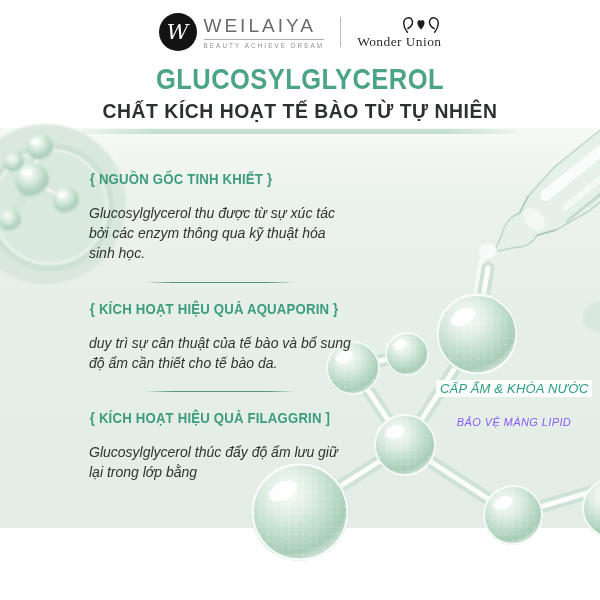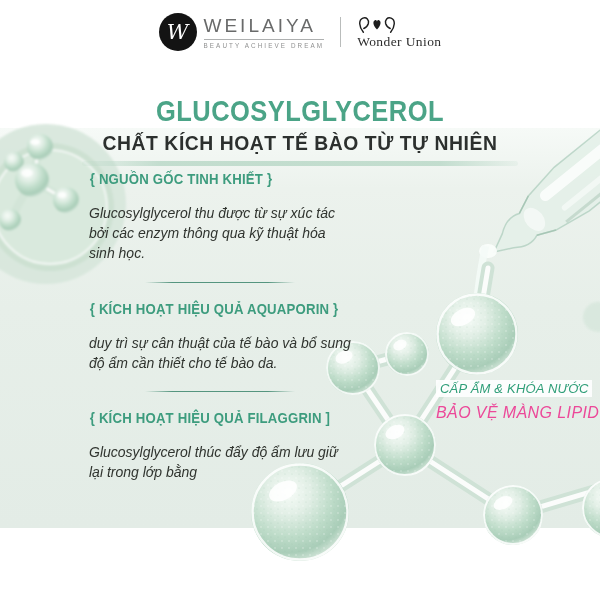--- a/index.html
+++ b/index.html
@@ -21,7 +21,7 @@
   .brand-tagline{font-size:6.3px;letter-spacing:2.1px;color:#8f9090;border-top:1px solid #aeb0b0;
                  margin-top:2px;padding-top:2.5px;}
   .logo-divider{width:1px;height:30px;background:#b9bcbb;}
-  .partner{display:flex;flex-direction:column;align-items:flex-start;}
+  .partner{display:flex;flex-direction:column;align-items:flex-end;}
   .partner-name{font-family:"Liberation Serif",serif;font-size:13.5px;color:#2e2e2e;letter-spacing:.4px;}
   
   .title-block{position:absolute;left:0;top:62px;width:600px;text-align:center;z-index:5;margin-top:32px;}

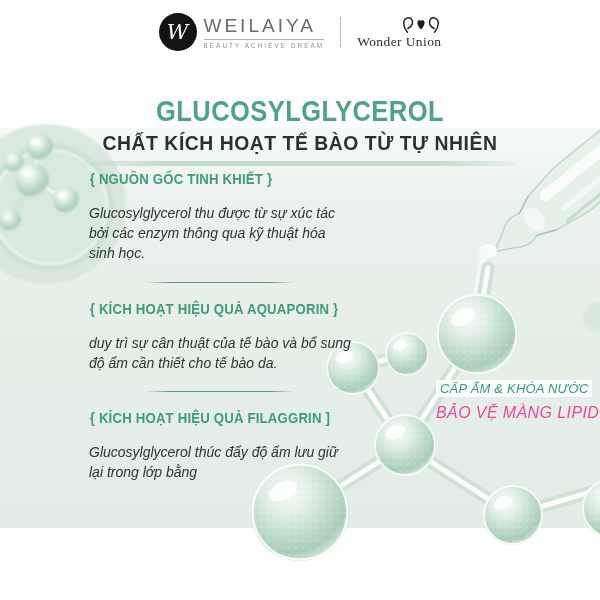--- a/index.html
+++ b/index.html
@@ -24,7 +24,7 @@
   .partner{display:flex;flex-direction:column;align-items:flex-end;}
   .partner-name{font-family:"Liberation Serif",serif;font-size:13.5px;color:#2e2e2e;letter-spacing:.4px;}
   
-  .title-block{position:absolute;left:0;top:62px;width:600px;text-align:center;z-index:5;margin-top:32px;}
+  .title-block{position:absolute;left:0;top:62px;width:600px;text-align:center;z-index:5;}
   .title-block h1{margin:0;font-size:30px;font-weight:700;color:#4ba487;letter-spacing:.5px;
                   transform:scaleX(.85);transform-origin:center;}
   .title-block h2{margin:3px 0 0;font-size:21px;font-weight:600;color:#2c302e;letter-spacing:.6px;

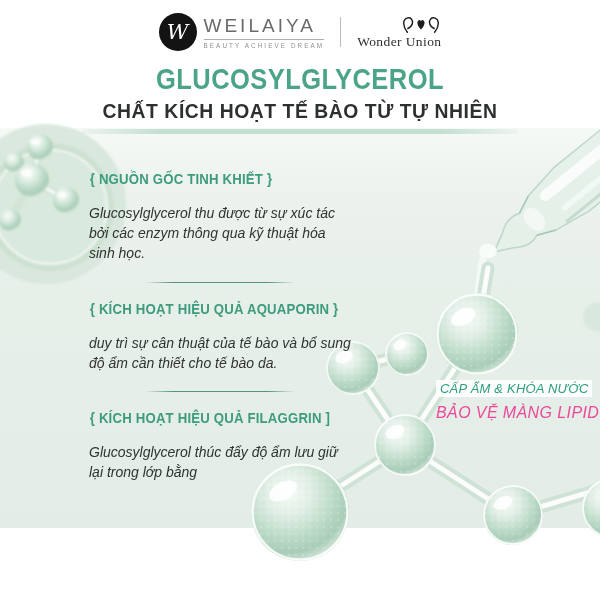--- a/index.html
+++ b/index.html
@@ -43,7 +43,7 @@
   .callout{position:absolute;left:436px;top:379px;width:156px;text-align:center;z-index:5;}
   .callout-line1{display:inline-block;font-size:13px;font-weight:400;font-style:italic;color:#2f9e78;
                  background:rgba(255,255,255,.88);padding:1px 4px;letter-spacing:.2px;white-space:nowrap;}
-  .callout-line2{margin-top:7px;font-size:16px;font-style:italic;font-weight:500;color:#ec4899;
+  .callout-line2{margin-top:19px;font-size:11px;font-style:italic;font-weight:500;color:#8b5cf6;
                  letter-spacing:.4px;white-space:nowrap;}
 </style>
 </head>

